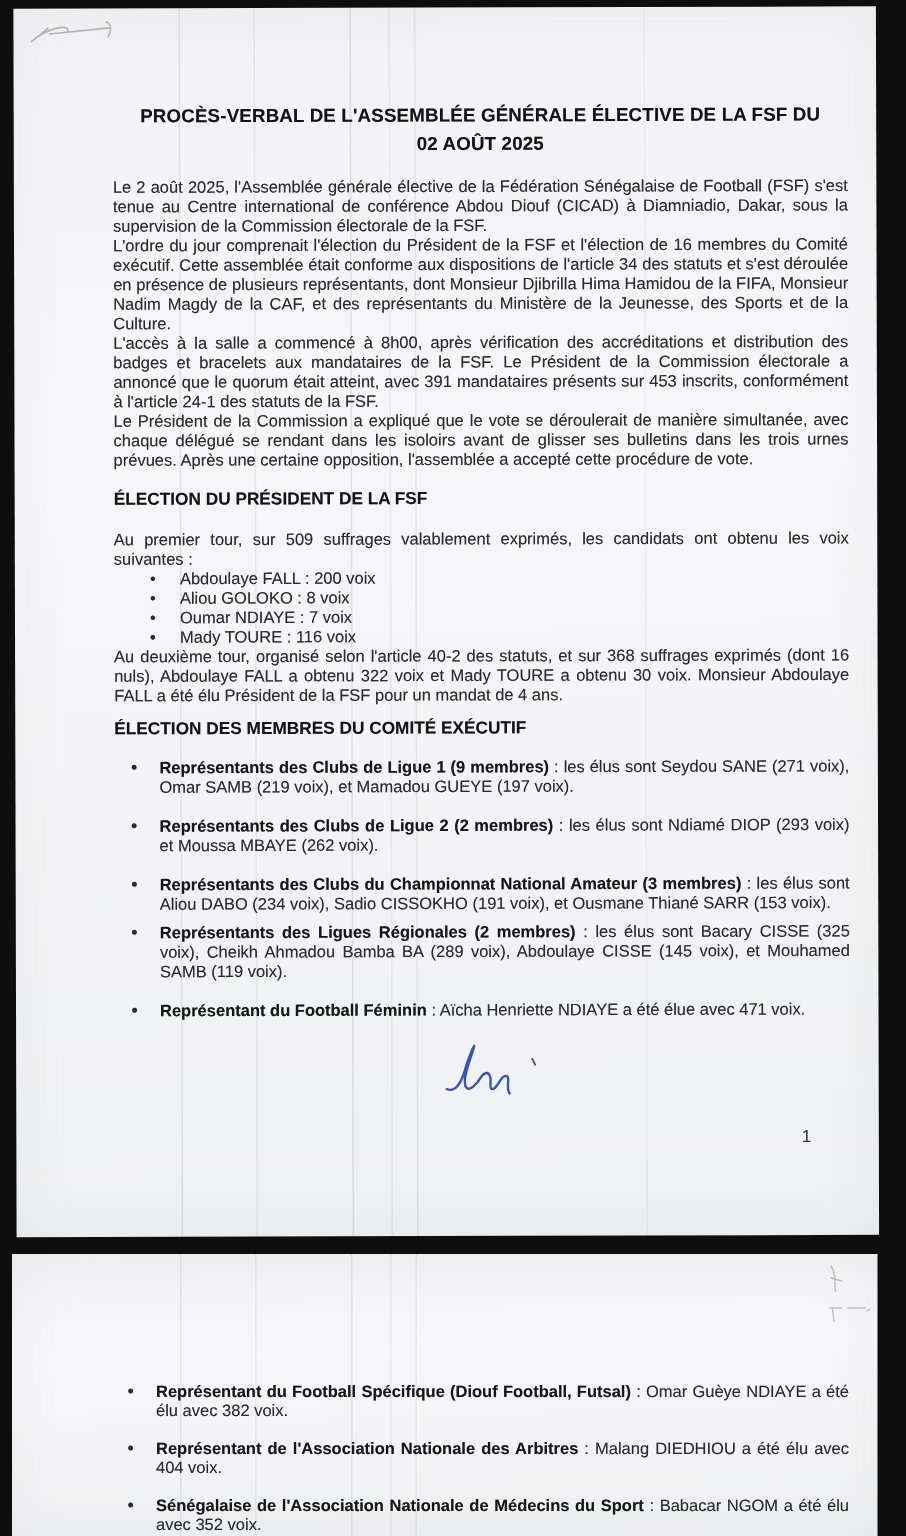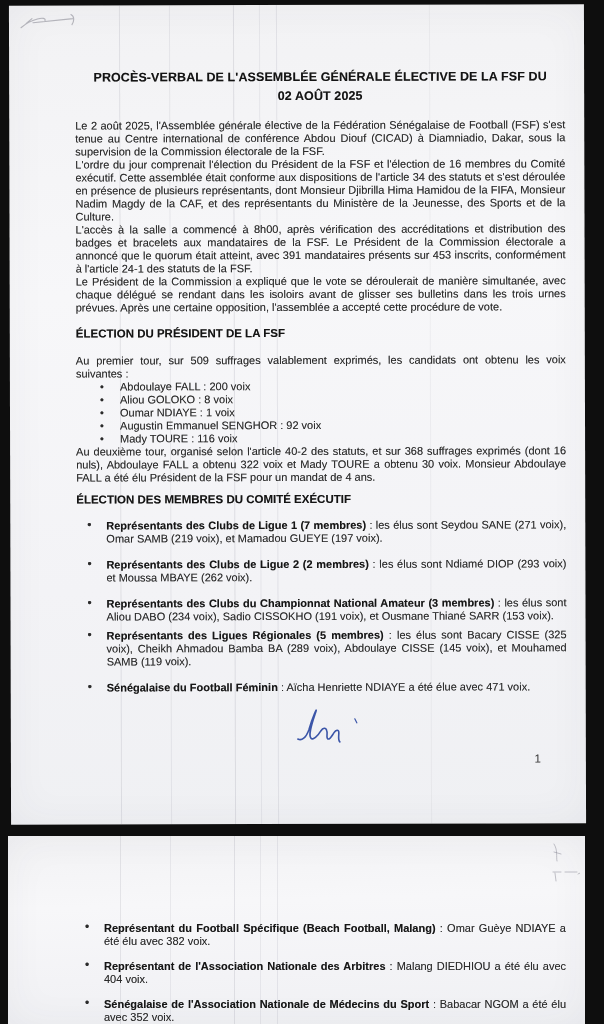--- a/index.html
+++ b/index.html
@@ -100,7 +100,7 @@
       </div>
       <div class="vote-item">
         <span class="dot">•</span>
-        <span>Oumar NDIAYE : 1 voix</span>
+        <span>Oumar NDIAYE : 7 voix</span>
       </div>
       <div class="vote-item">
         <span class="dot">•</span>

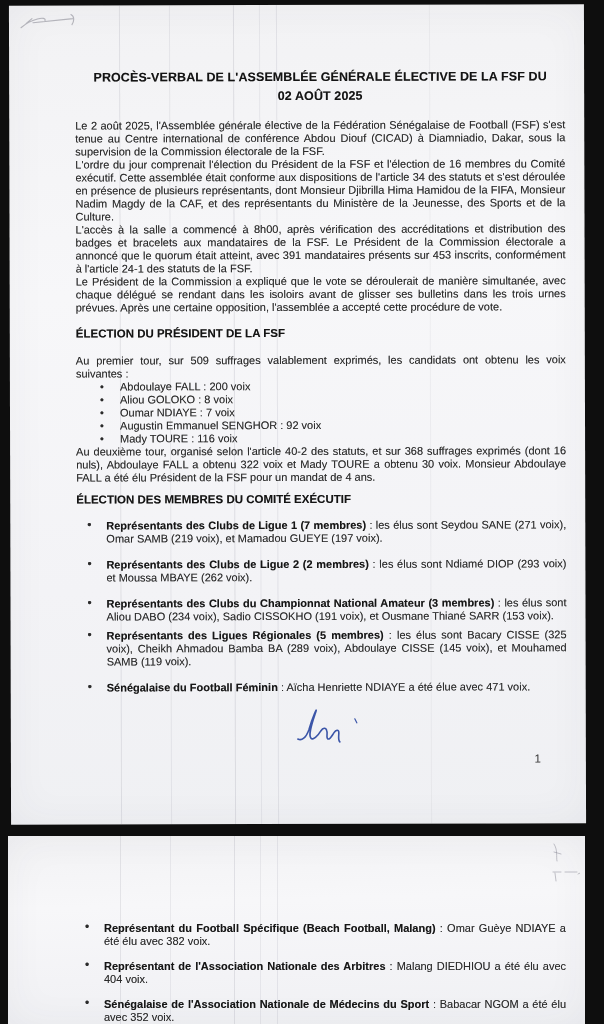--- a/index.html
+++ b/index.html
@@ -104,7 +104,6 @@
       </div>
       <div class="vote-item">
         <span class="dot">•</span>
-        <span>Augustin Emmanuel SENGHOR : 92 voix</span>
       </div>
       <div class="vote-item">
         <span class="dot">•</span>

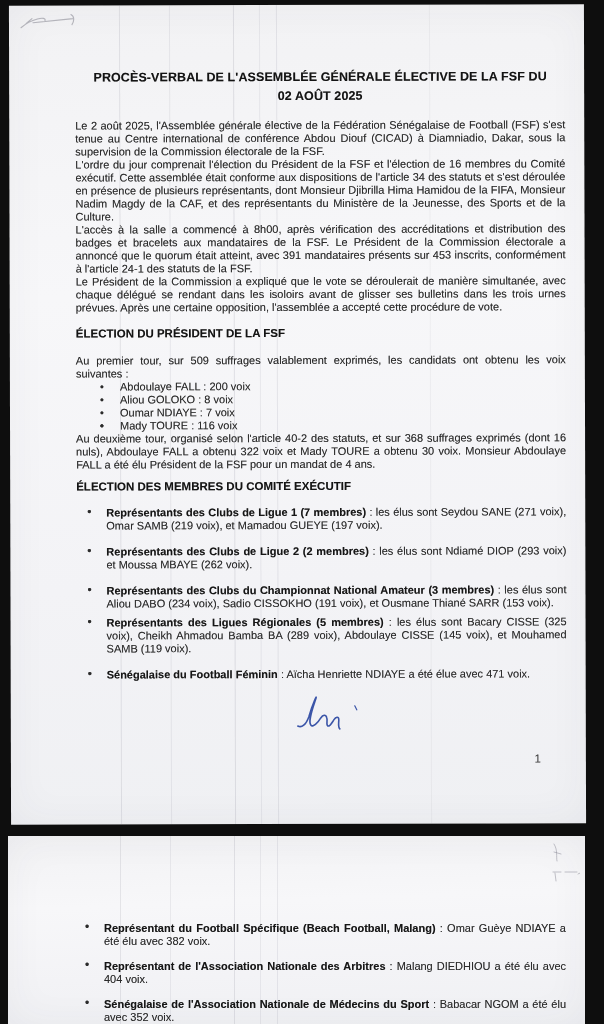--- a/index.html
+++ b/index.html
@@ -118,7 +118,7 @@
     <div>
       <div class="bullet">
         <span class="dot">•</span>
-        <span class="lead">Représentants des Clubs de Ligue 1 (7 membres)</span><span> : les élus sont Seydou SANE (271 voix), Omar SAMB (219 voix), et Mamadou GUEYE (197 voix).</span>
+        <span class="lead">Représentants des Clubs de Ligue 1 (9 membres)</span><span> : les élus sont Seydou SANE (271 voix), Omar SAMB (219 voix), et Mamadou GUEYE (197 voix).</span>
       </div>
       <div class="bullet">
         <span class="dot">•</span>

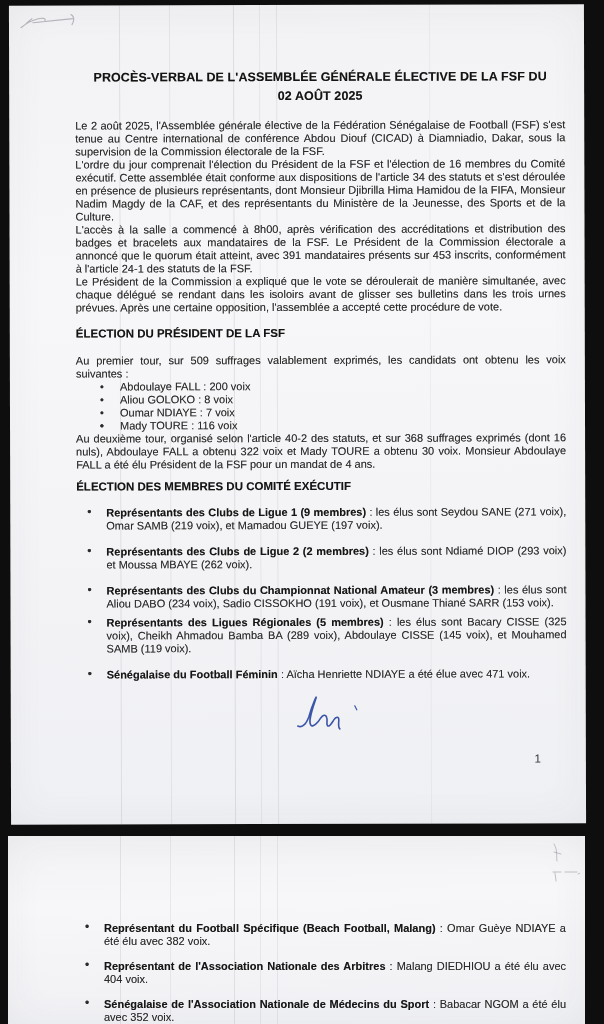--- a/index.html
+++ b/index.html
@@ -130,7 +130,7 @@
       </div>
       <div class="bullet tight">
         <span class="dot">•</span>
-        <span class="lead">Représentants des Ligues Régionales (5 membres)</span><span> : les élus sont Bacary CISSE (325 voix), Cheikh Ahmadou Bamba BA (289 voix), Abdoulaye CISSE (145 voix), et Mouhamed SAMB (119 voix).</span>
+        <span class="lead">Représentants des Ligues Régionales (2 membres)</span><span> : les élus sont Bacary CISSE (325 voix), Cheikh Ahmadou Bamba BA (289 voix), Abdoulaye CISSE (145 voix), et Mouhamed SAMB (119 voix).</span>
       </div>
       <div class="bullet">
         <span class="dot">•</span>

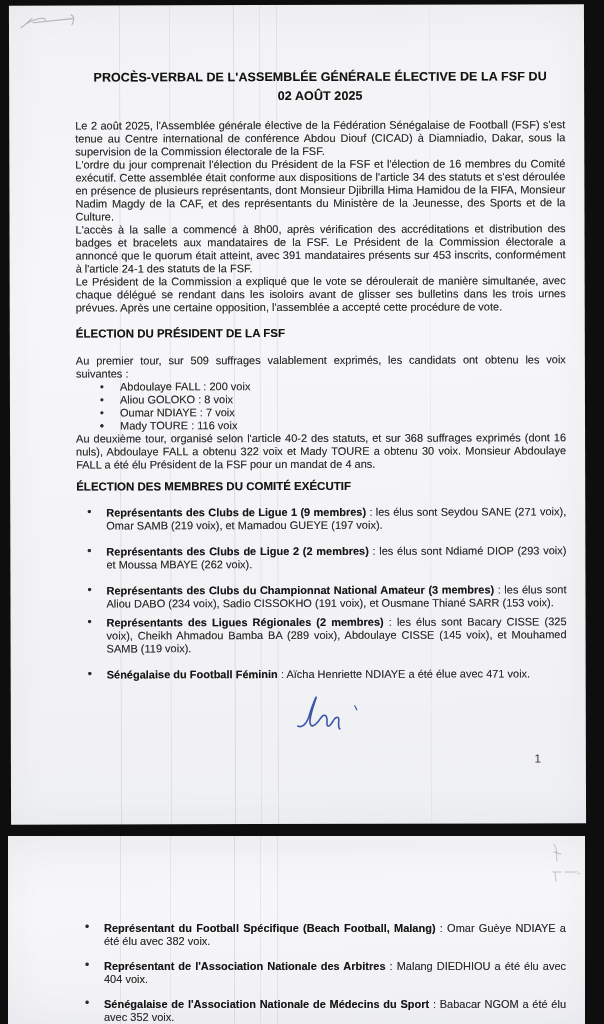--- a/index.html
+++ b/index.html
@@ -134,7 +134,7 @@
       </div>
       <div class="bullet">
         <span class="dot">•</span>
-        <span class="lead">Sénégalaise du Football Féminin</span><span> : Aïcha Henriette NDIAYE a été élue avec 471 voix.</span>
+        <span class="lead">Représentant du Football Féminin</span><span> : Aïcha Henriette NDIAYE a été élue avec 471 voix.</span>
       </div>
     </div>
 

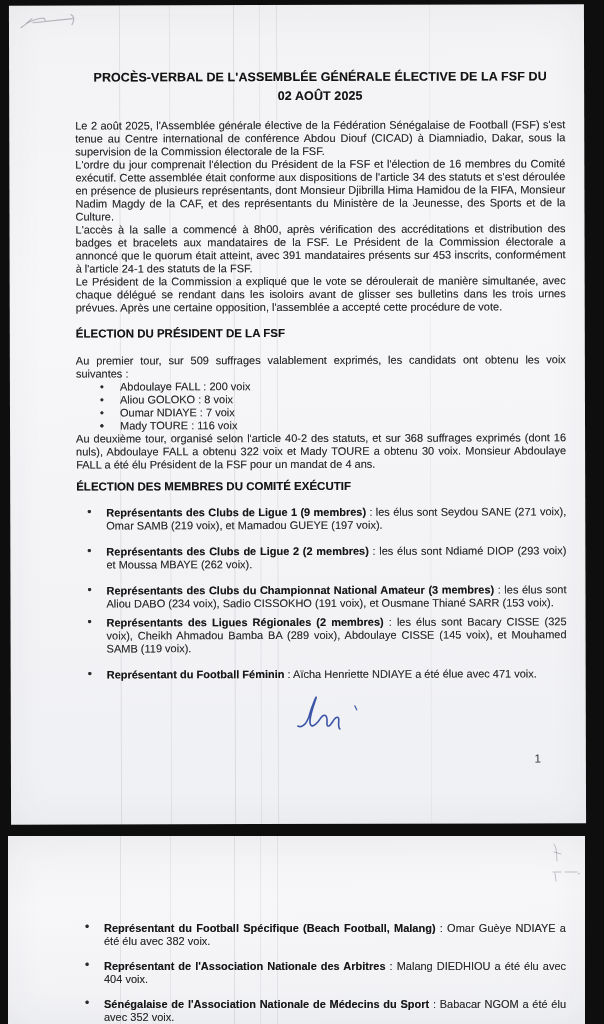--- a/index.html
+++ b/index.html
@@ -164,7 +164,7 @@
   <div class="content p2-content">
     <div class="bullet">
       <span class="dot">•</span>
-      <span class="lead">Représentant du Football Spécifique (Beach Football, Malang)</span><span> : Omar Guèye NDIAYE a été élu avec 382 voix.</span>
+      <span class="lead">Représentant du Football Spécifique (Diouf Football, Futsal)</span><span> : Omar Guèye NDIAYE a été élu avec 382 voix.</span>
     </div>
     <div class="bullet">
       <span class="dot">•</span>

